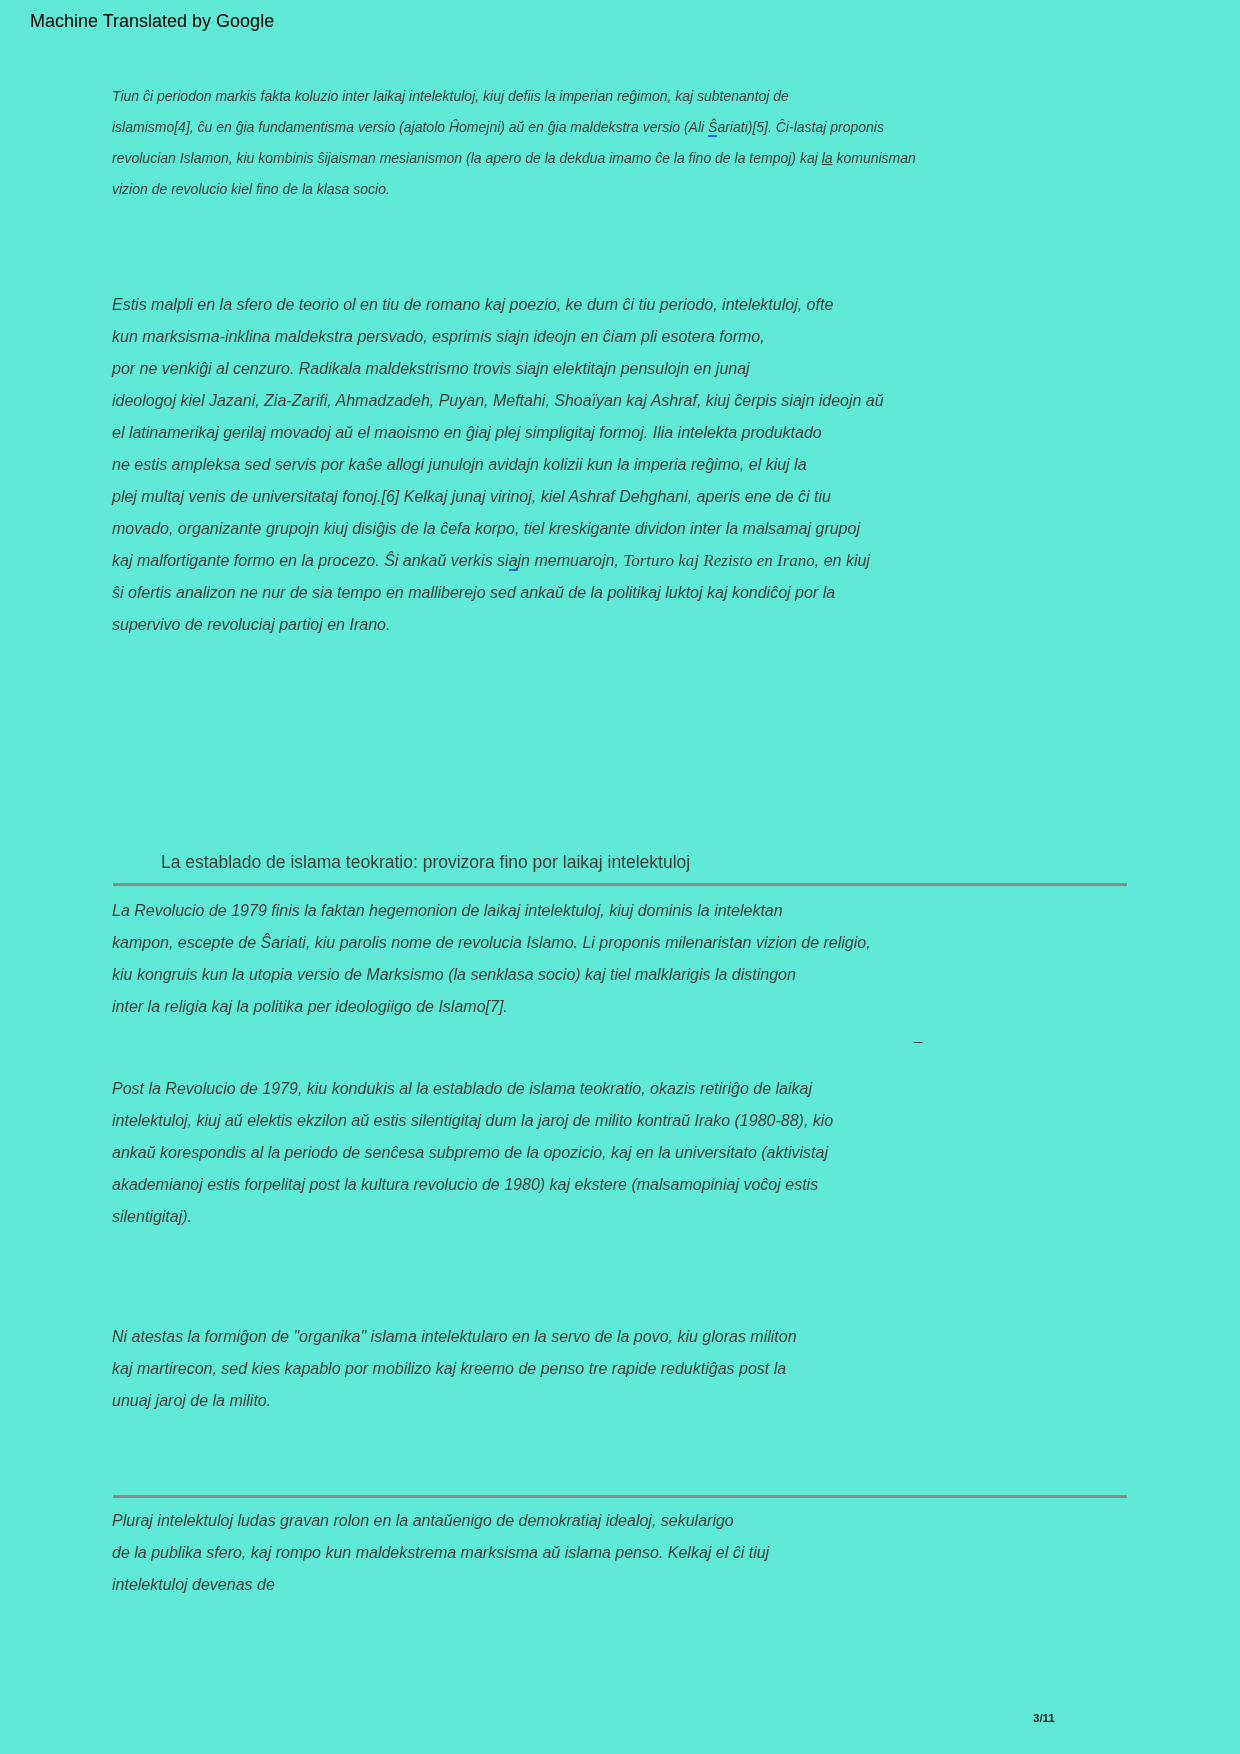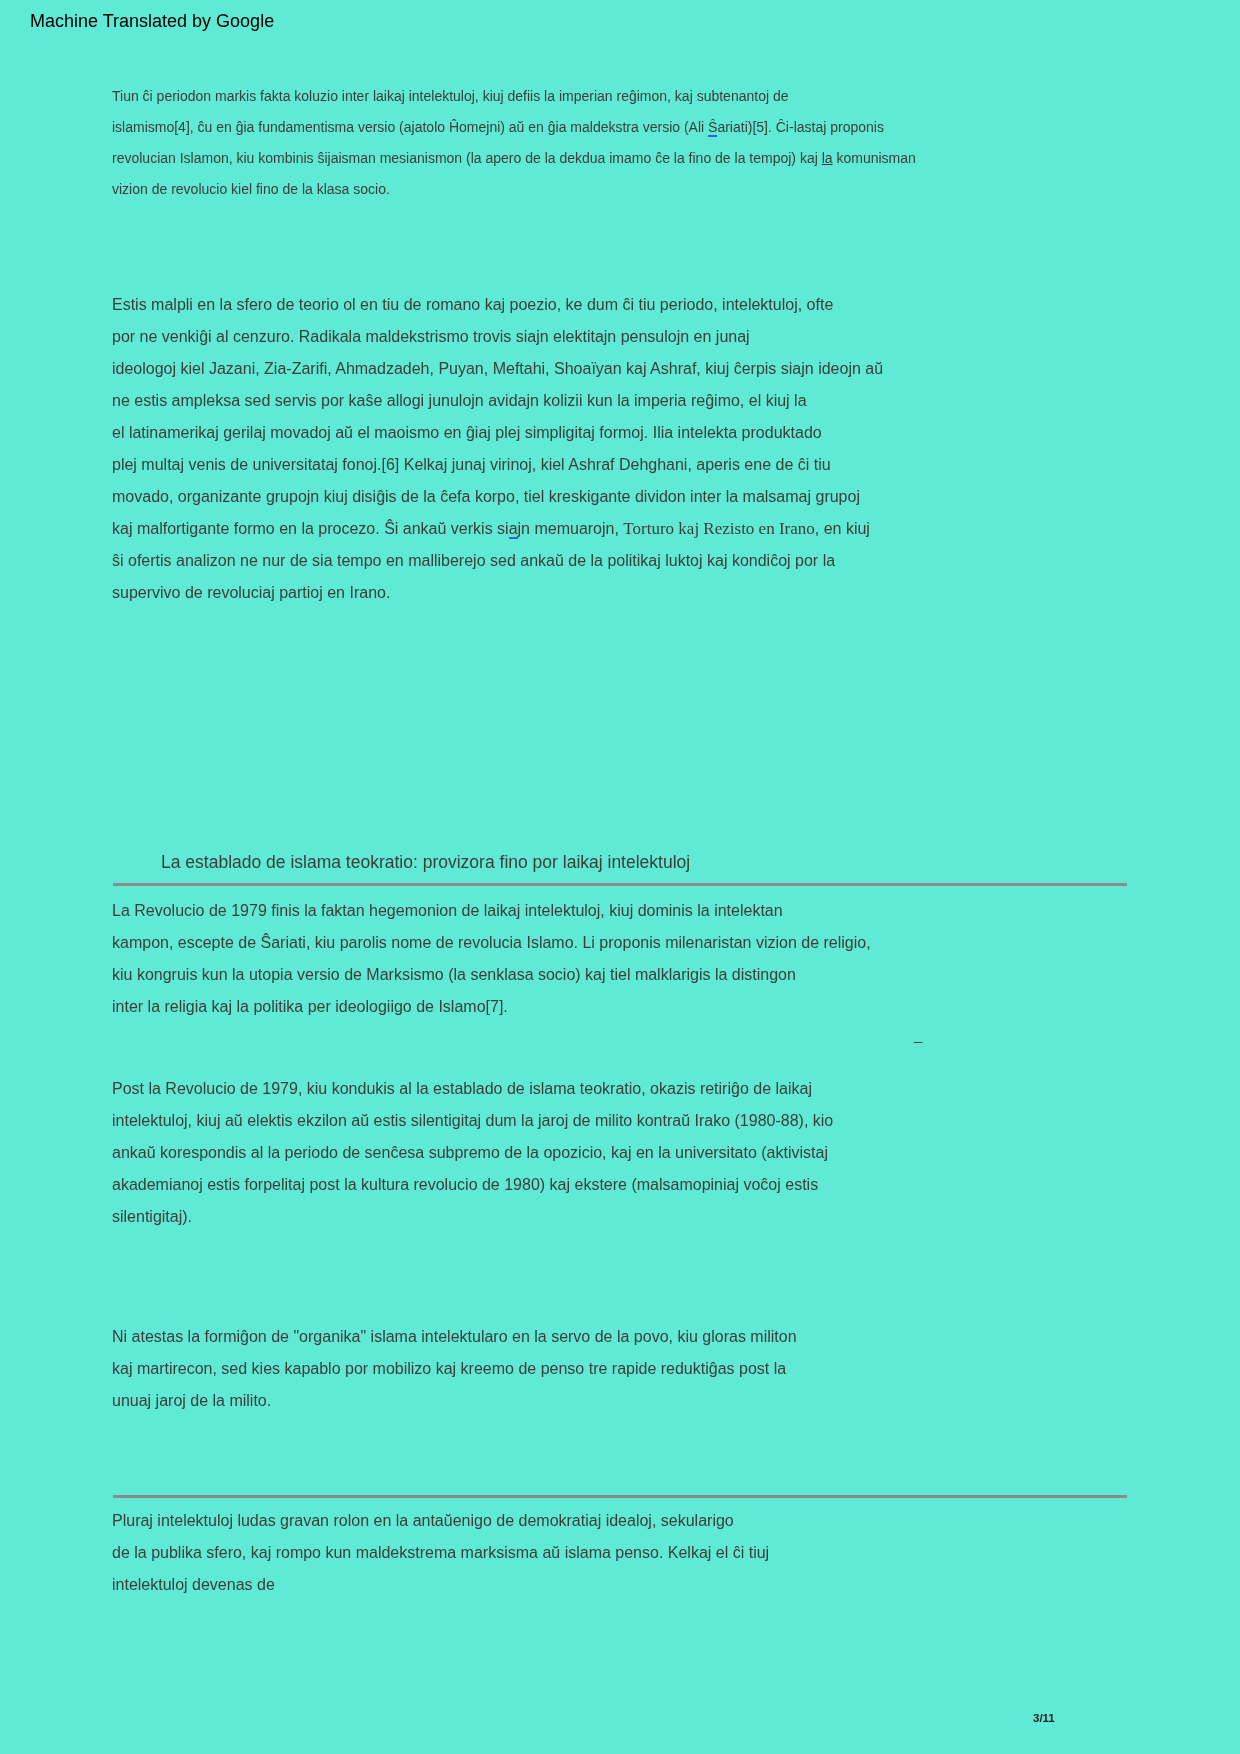--- a/index.html
+++ b/index.html
@@ -28,6 +28,7 @@
     font-size: 16px;
     line-height: 32px;
     white-space: nowrap;
+    font-style: italic;
   }
   .para-small {
     font-size: 14px;

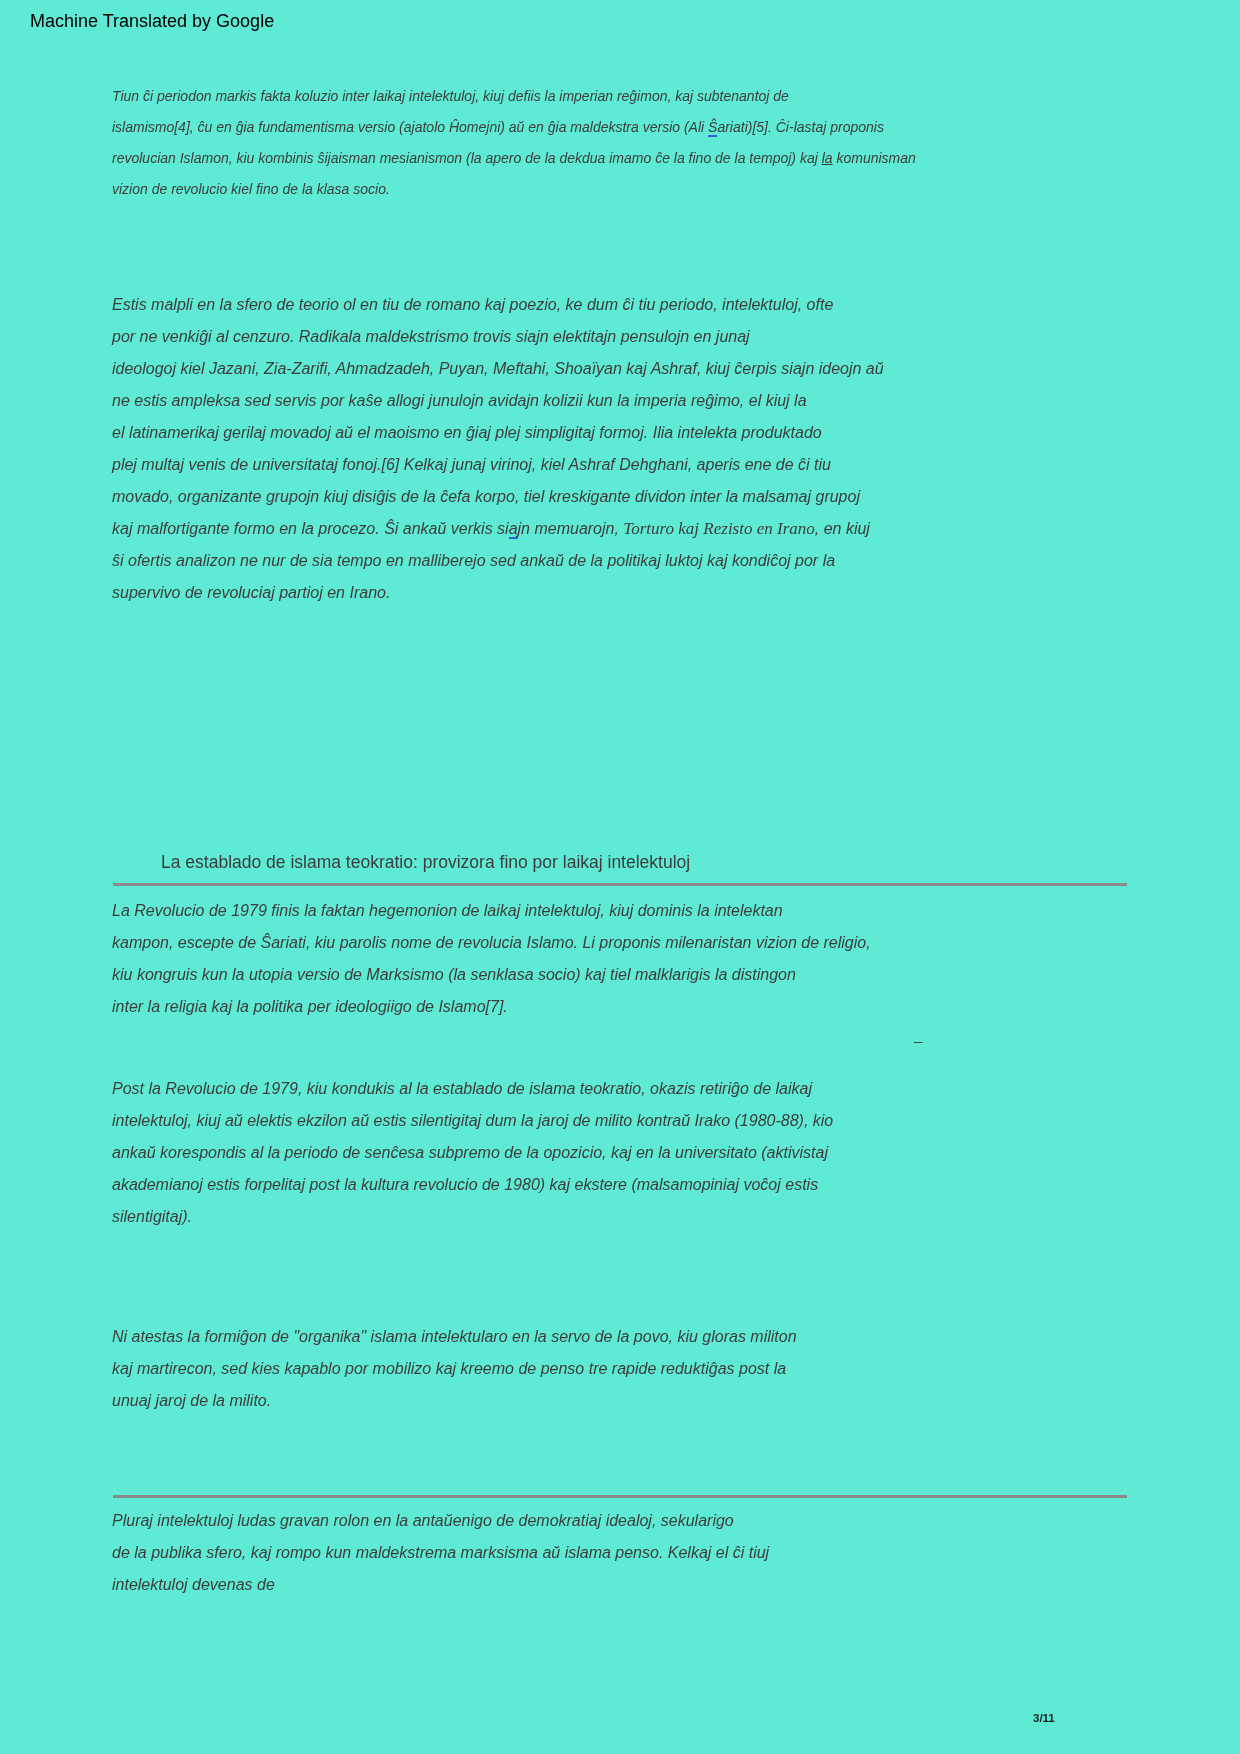--- a/index.html
+++ b/index.html
@@ -99,6 +99,7 @@
 
   <div class="para" style="top:289px">
     <div class="line">Estis malpli en la sfero de teorio ol en tiu de romano kaj poezio, ke dum ĉi tiu periodo, intelektuloj, ofte</div>
+    <div class="line">kun marksisma-inklina maldekstra persvado, esprimis siajn ideojn en ĉiam pli esotera formo,</div>
     <div class="line">por ne venkiĝi al cenzuro. Radikala maldekstrismo trovis siajn elektitajn pensulojn en junaj</div>
     <div class="line">ideologoj kiel Jazani, Zia-Zarifi, Ahmadzadeh, Puyan, Meftahi, Shoaïyan kaj Ashraf, kiuj ĉerpis siajn ideojn aŭ</div>
     <div class="line">ne estis ampleksa sed servis por kaŝe allogi junulojn avidajn kolizii kun la imperia reĝimo, el kiuj la</div>

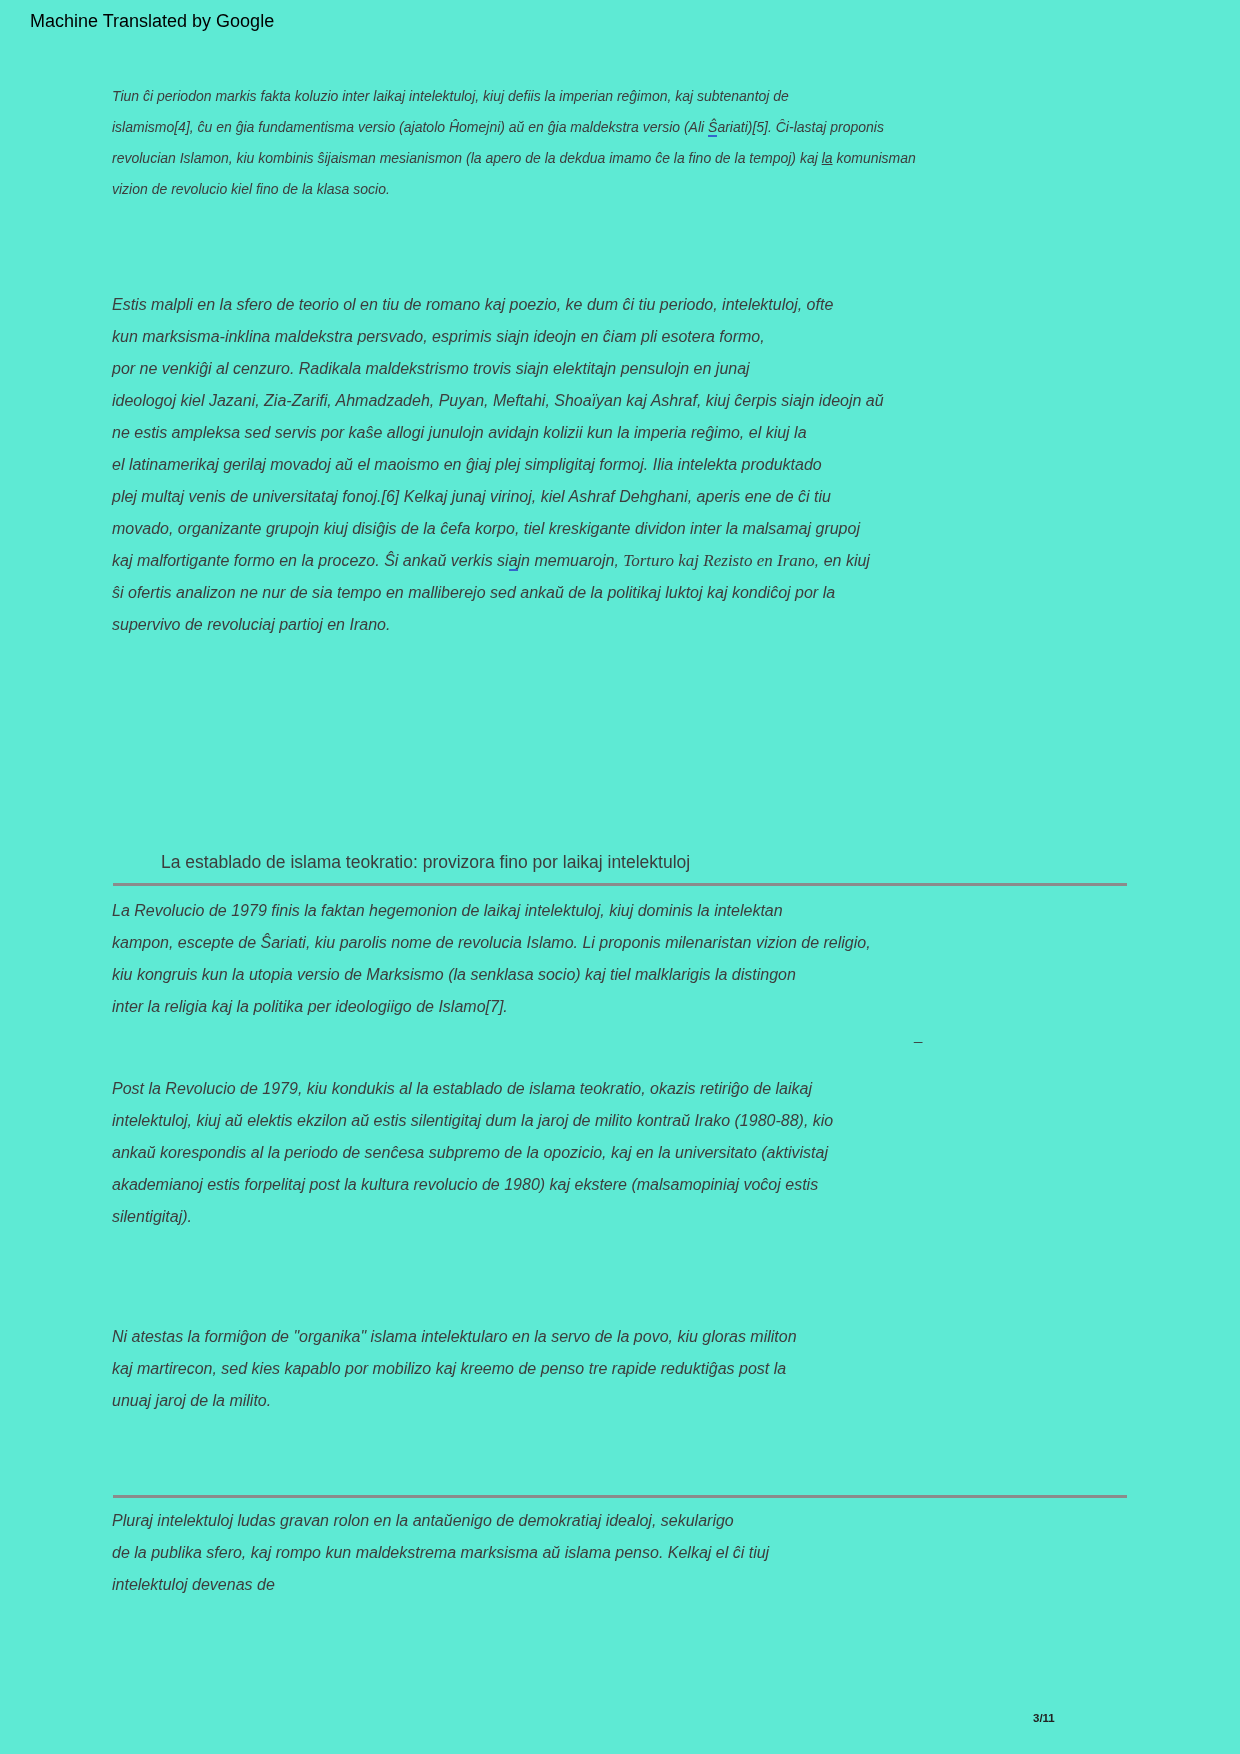--- a/index.html
+++ b/index.html
@@ -102,8 +102,8 @@
     <div class="line">kun marksisma-inklina maldekstra persvado, esprimis siajn ideojn en ĉiam pli esotera formo,</div>
     <div class="line">por ne venkiĝi al cenzuro. Radikala maldekstrismo trovis siajn elektitajn pensulojn en junaj</div>
     <div class="line">ideologoj kiel Jazani, Zia-Zarifi, Ahmadzadeh, Puyan, Meftahi, Shoaïyan kaj Ashraf, kiuj ĉerpis siajn ideojn aŭ</div>
+    <div class="line">el latinamerikaj gerilaj movadoj aŭ el maoismo en ĝiaj plej simpligitaj formoj. Ilia intelekta produktado</div>
     <div class="line">ne estis ampleksa sed servis por kaŝe allogi junulojn avidajn kolizii kun la imperia reĝimo, el kiuj la</div>
-    <div class="line">el latinamerikaj gerilaj movadoj aŭ el maoismo en ĝiaj plej simpligitaj formoj. Ilia intelekta produktado</div>
     <div class="line">plej multaj venis de universitataj fonoj.[6] Kelkaj junaj virinoj, kiel Ashraf Dehghani, aperis ene de ĉi tiu</div>
     <div class="line">movado, organizante grupojn kiuj disiĝis de la ĉefa korpo, tiel kreskigante dividon inter la malsamaj grupoj</div>
     <div class="line"><span>kaj malfortigante formo en la procezo. Ŝi ankaŭ verkis si</span><span class="blue-underline">a</span><span>jn memuarojn, </span><span class="book-title">Torturo kaj Rezisto en Irano</span><span>, en kiuj</span></div>

